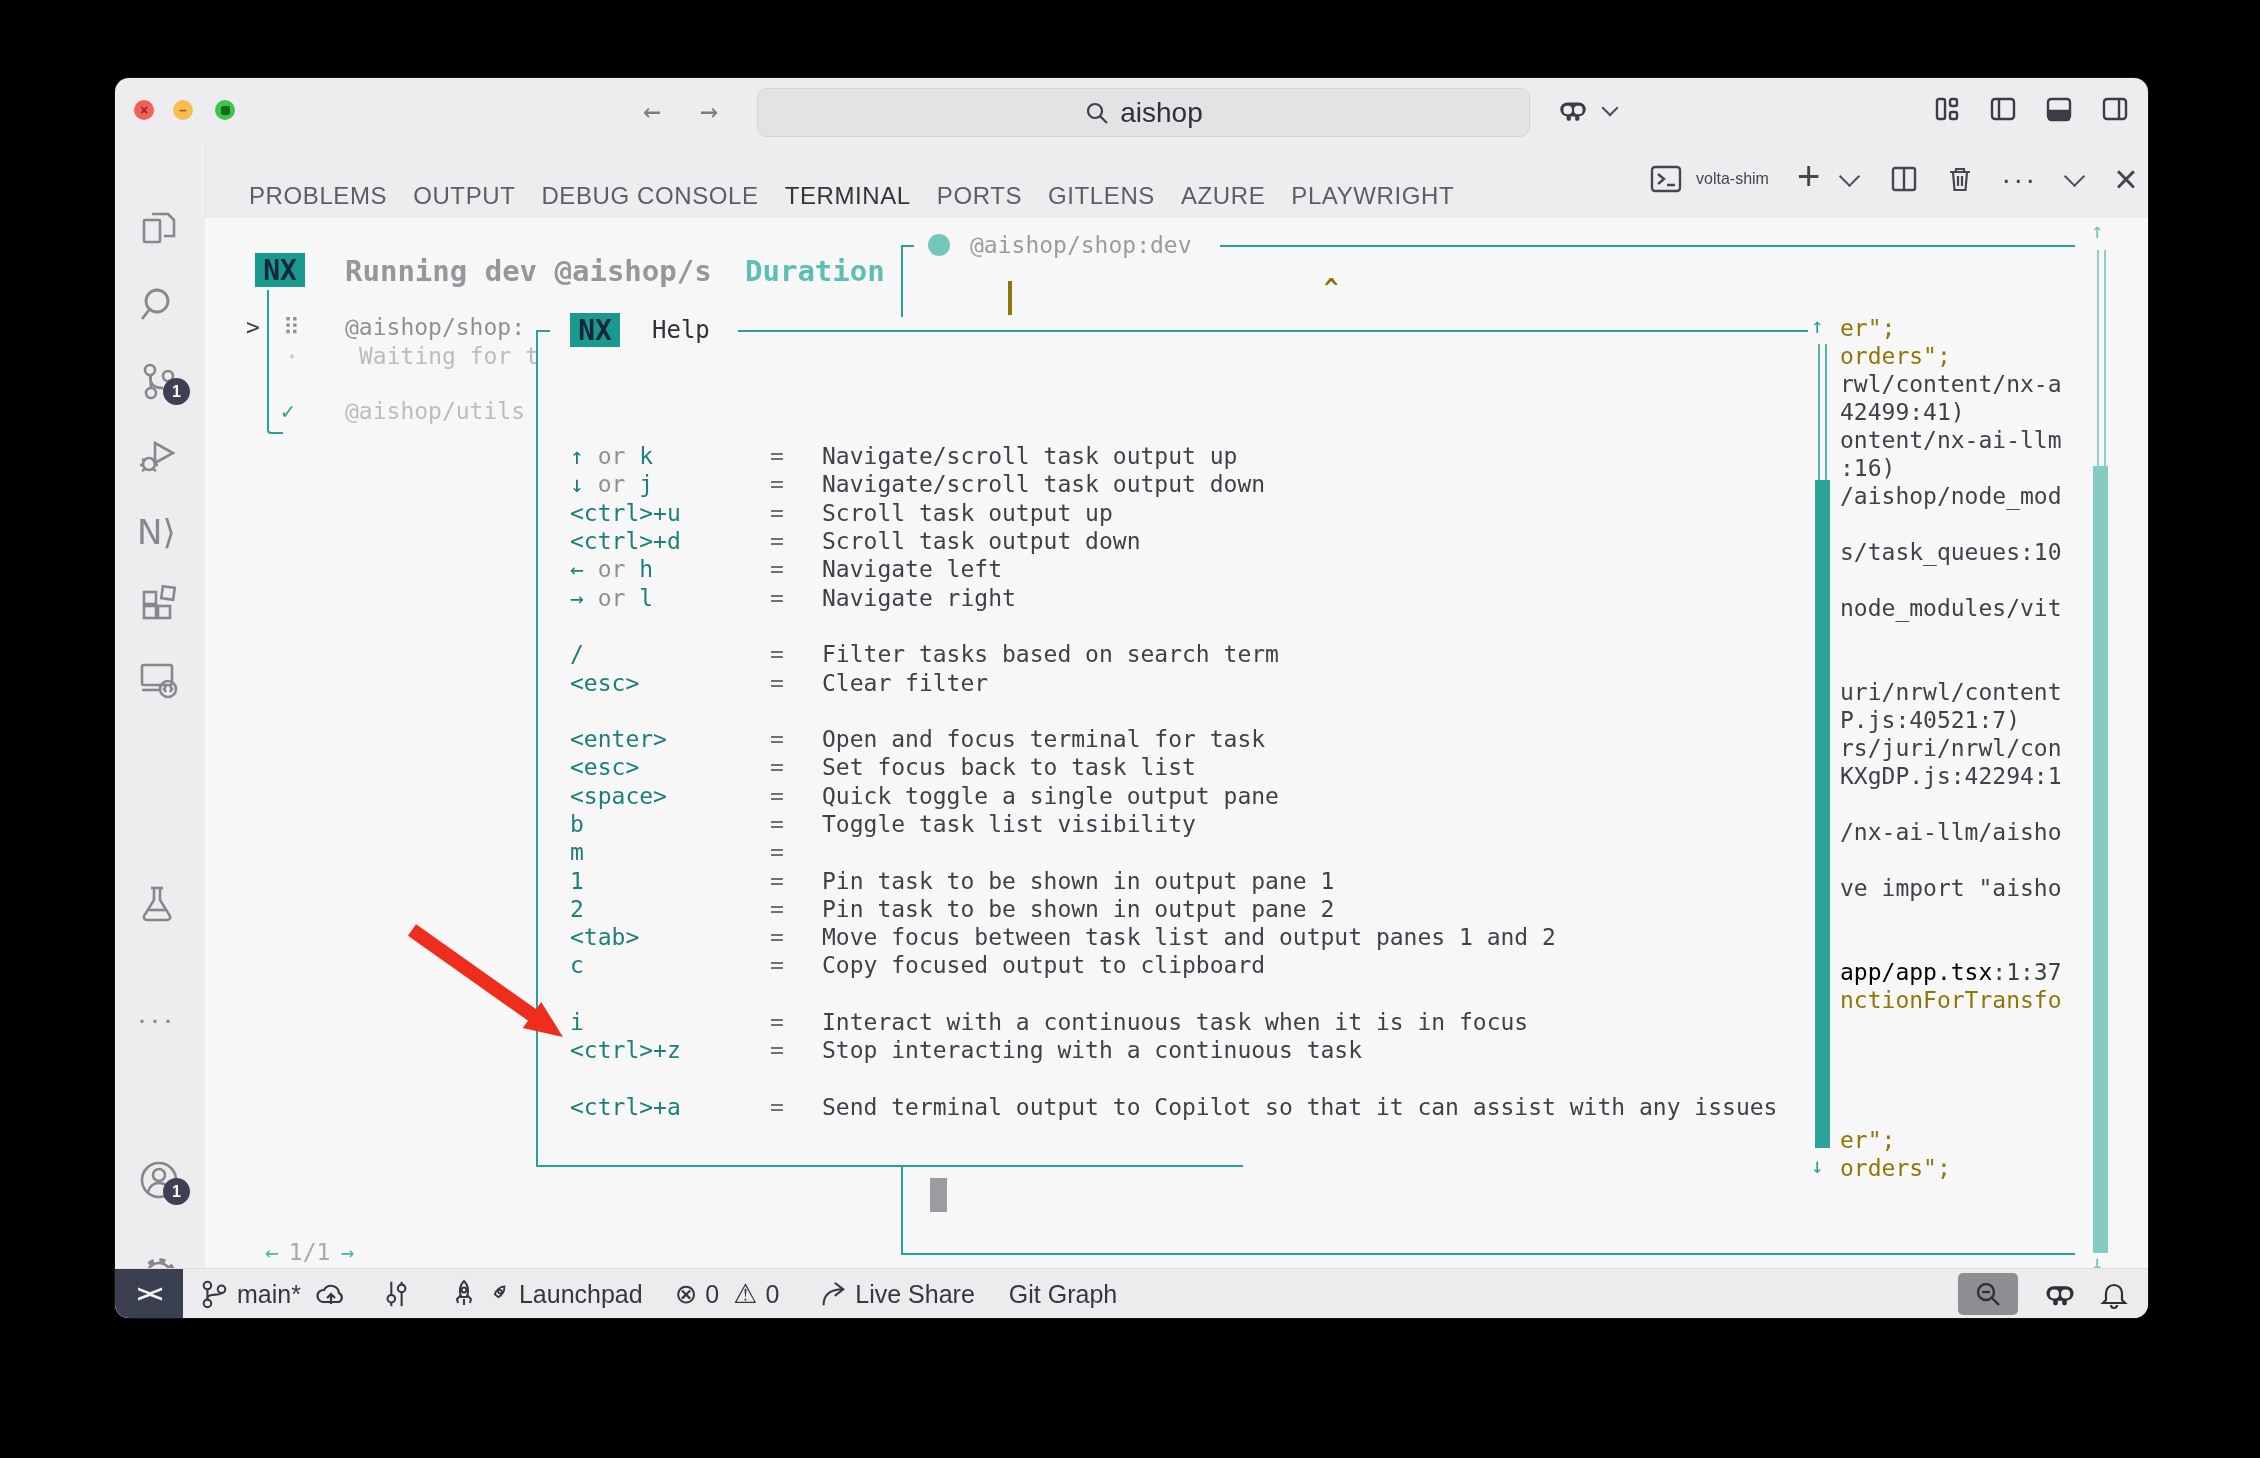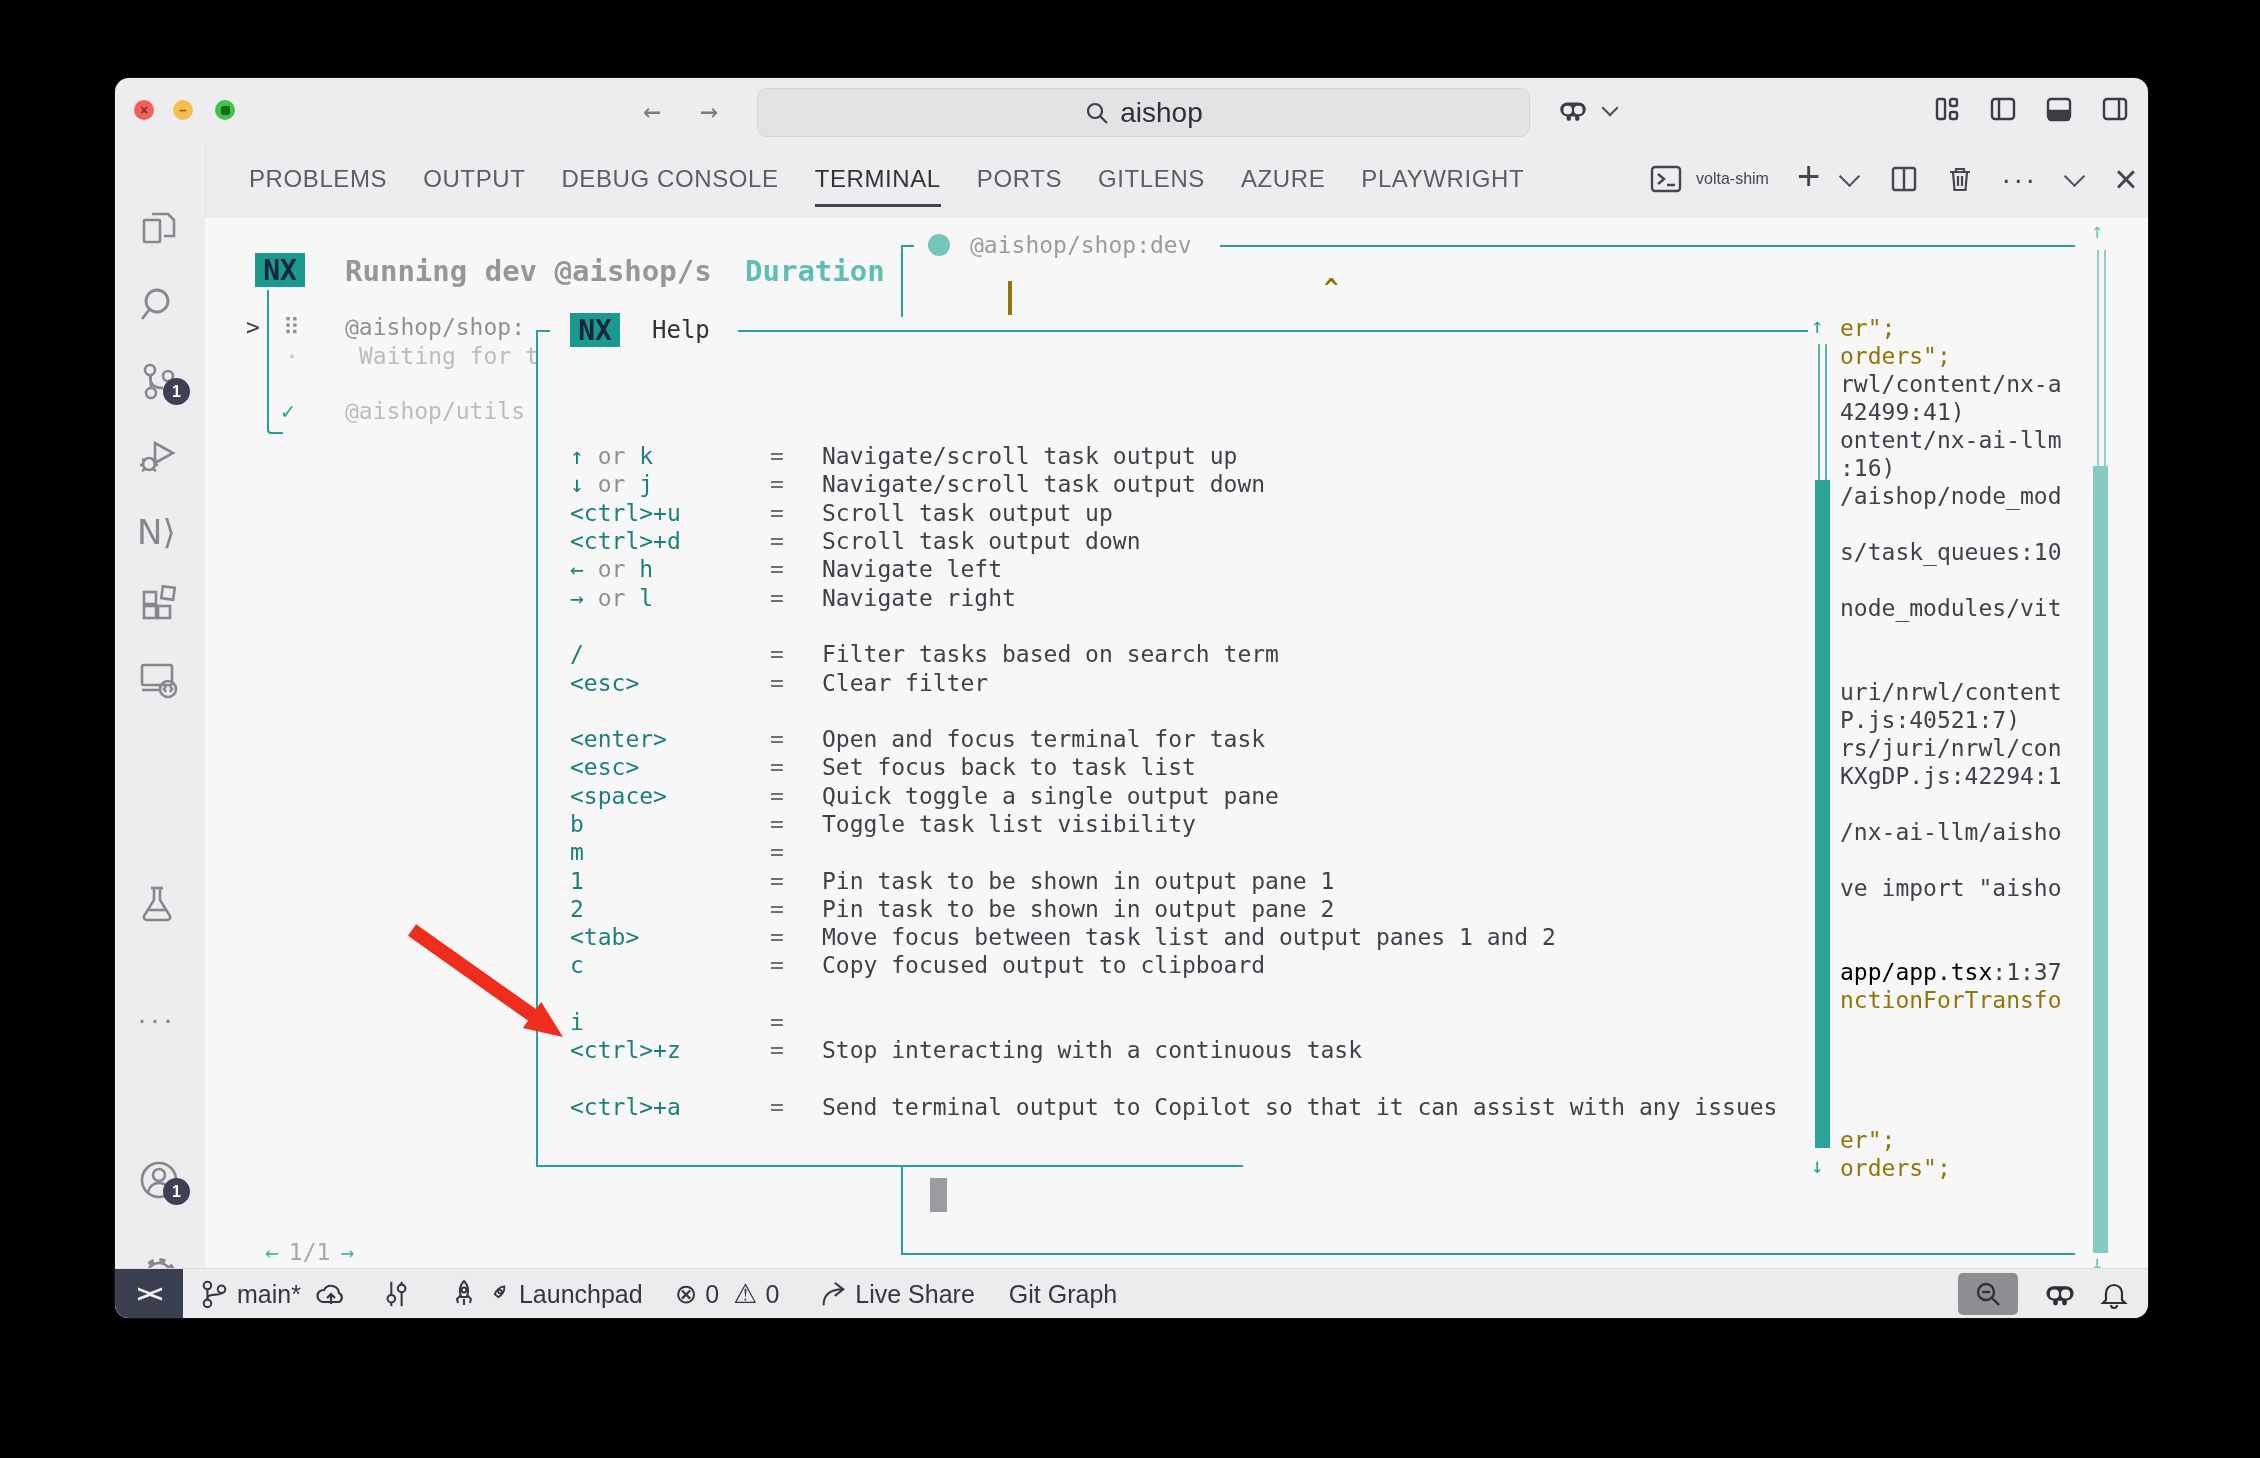--- a/index.html
+++ b/index.html
@@ -25,7 +25,7 @@
         transform:rotate(45deg);display:inline-block;}
   .chev.sm{width:10px;height:10px;border-width:2px;}
   
-  .tabstrip{left:90px;top:62px;height:78px;display:flex;align-items:center;gap:36px;padding-left:44px;}
+  .tabstrip{left:90px;top:62px;height:78px;display:flex;align-items:flex-end;gap:26px;padding-left:44px;}
   .tab{font-size:24px;color:#5c5e64;letter-spacing:.6px;position:relative;padding:8px 0;}
   .tab.active{color:#323438;}
   .tab.active::after{content:"";position:absolute;left:0;right:0;bottom:-6px;height:3px;background:#45464b;}

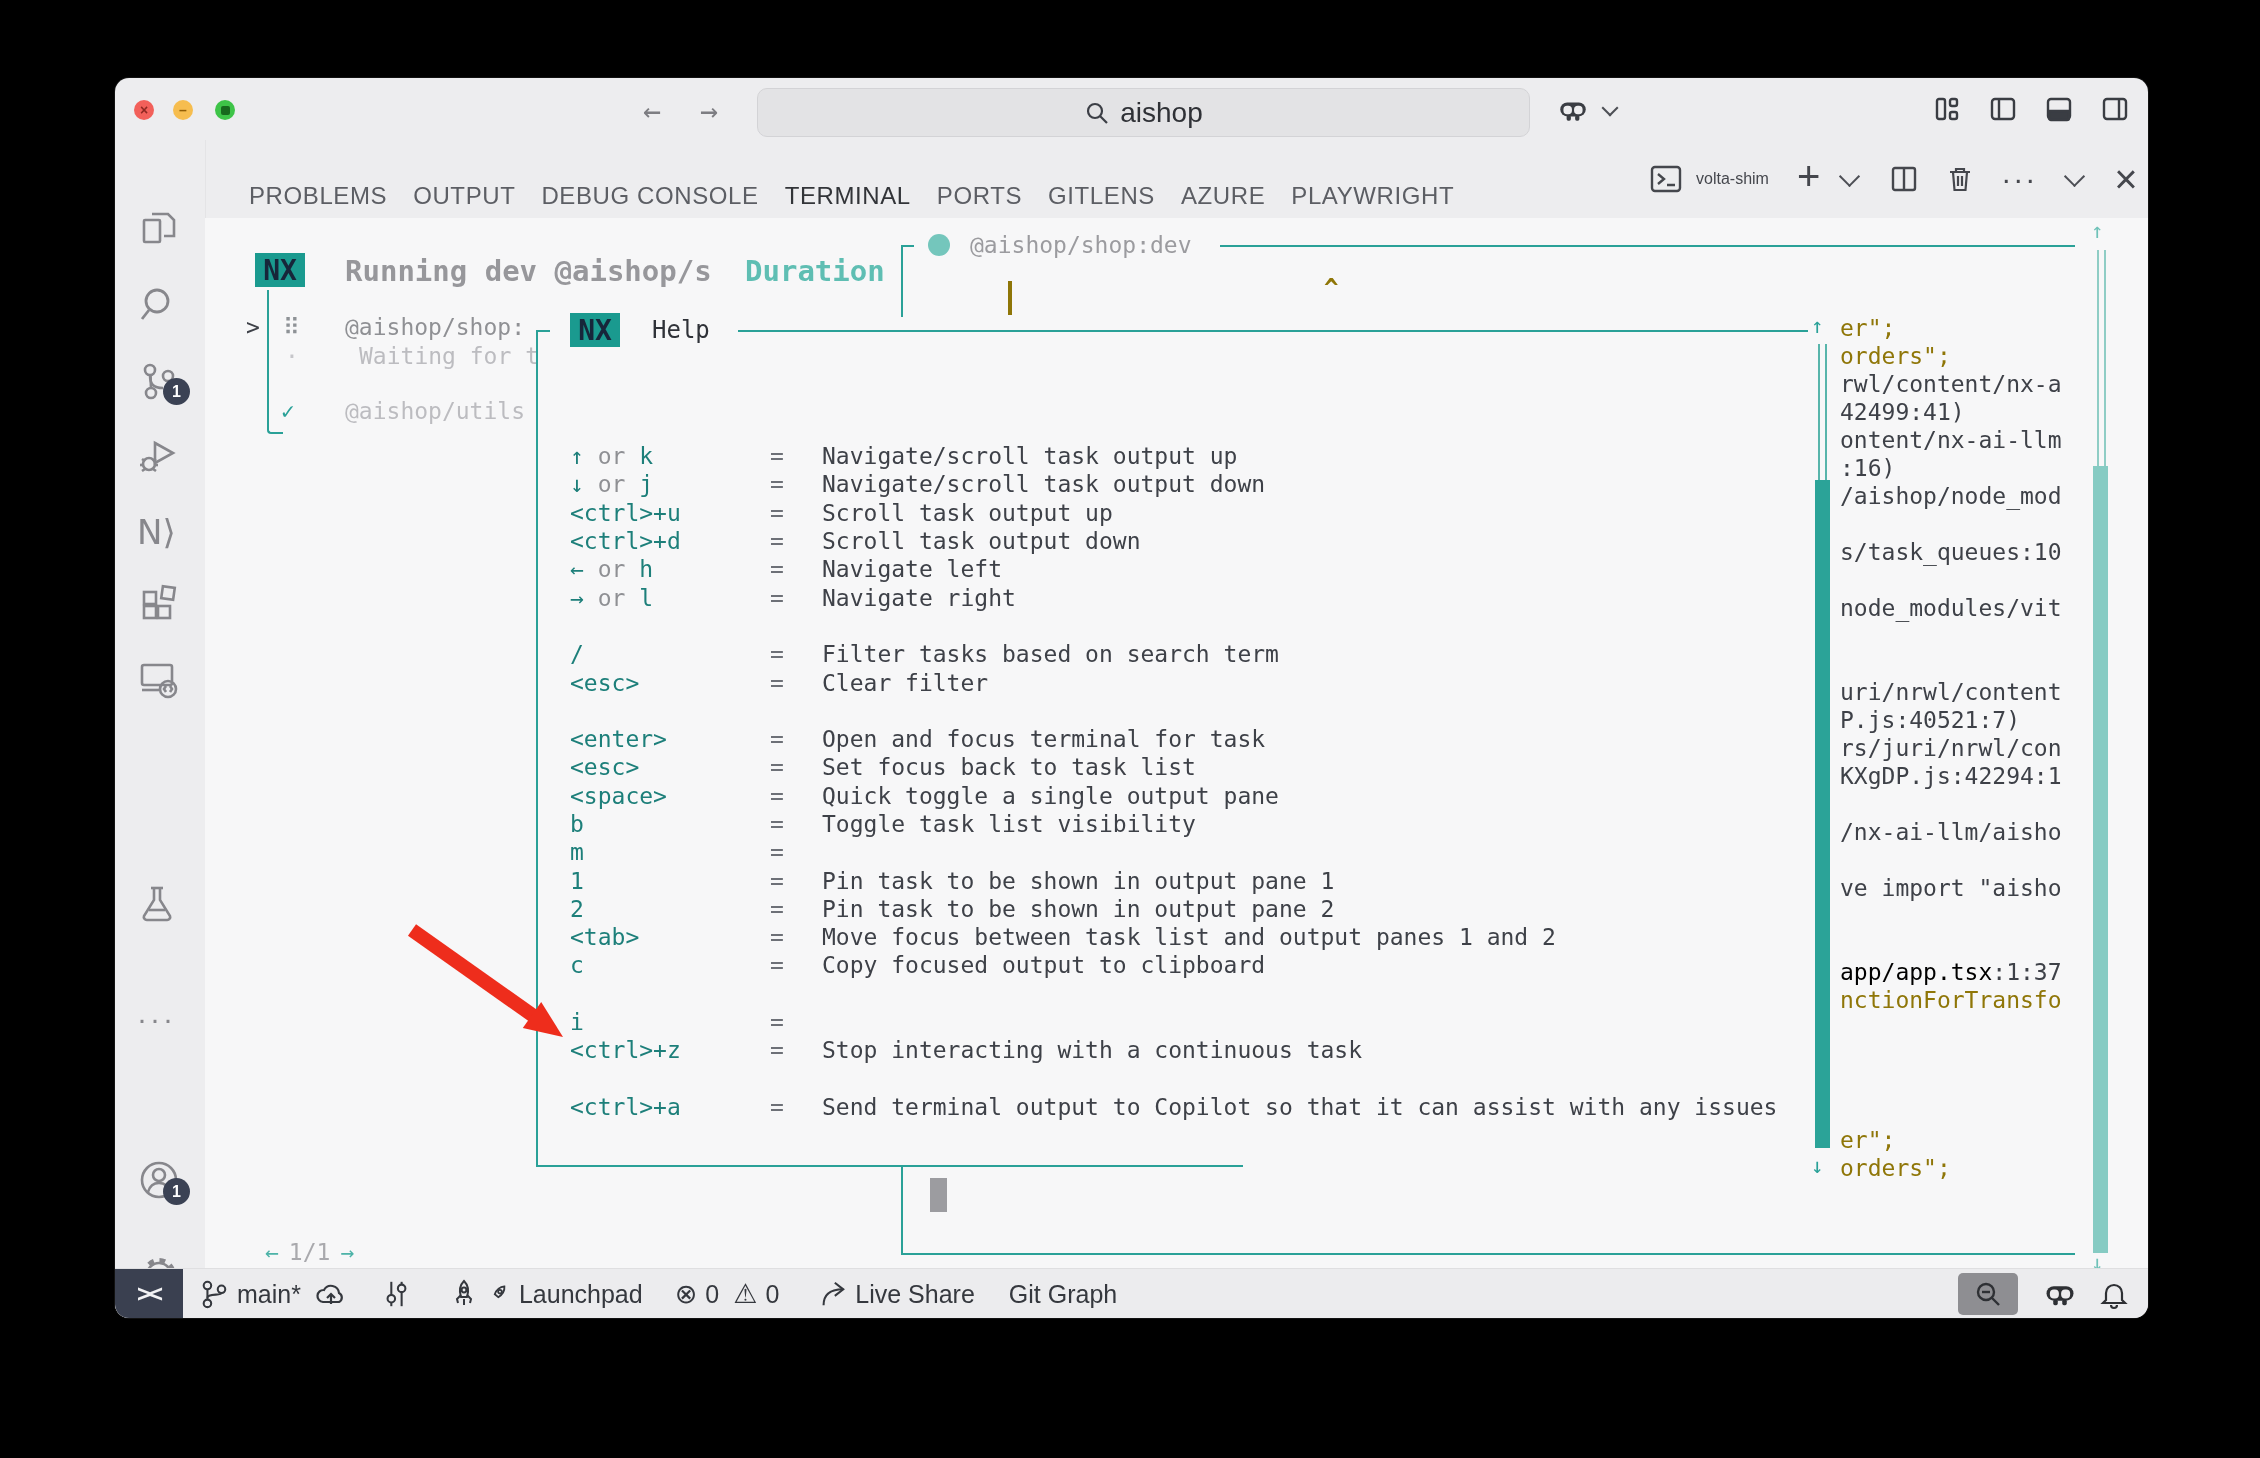--- a/index.html
+++ b/index.html
@@ -429,6 +429,7 @@
       <div class="hrow">
         <span class="k">i</span>
         <span class="eq">=</span>
+        <span class="desc">Interact with a continuous task when it is in focus</span>
       </div>
       <div class="hrow">
         <span class="k">&lt;ctrl&gt;+z</span>

